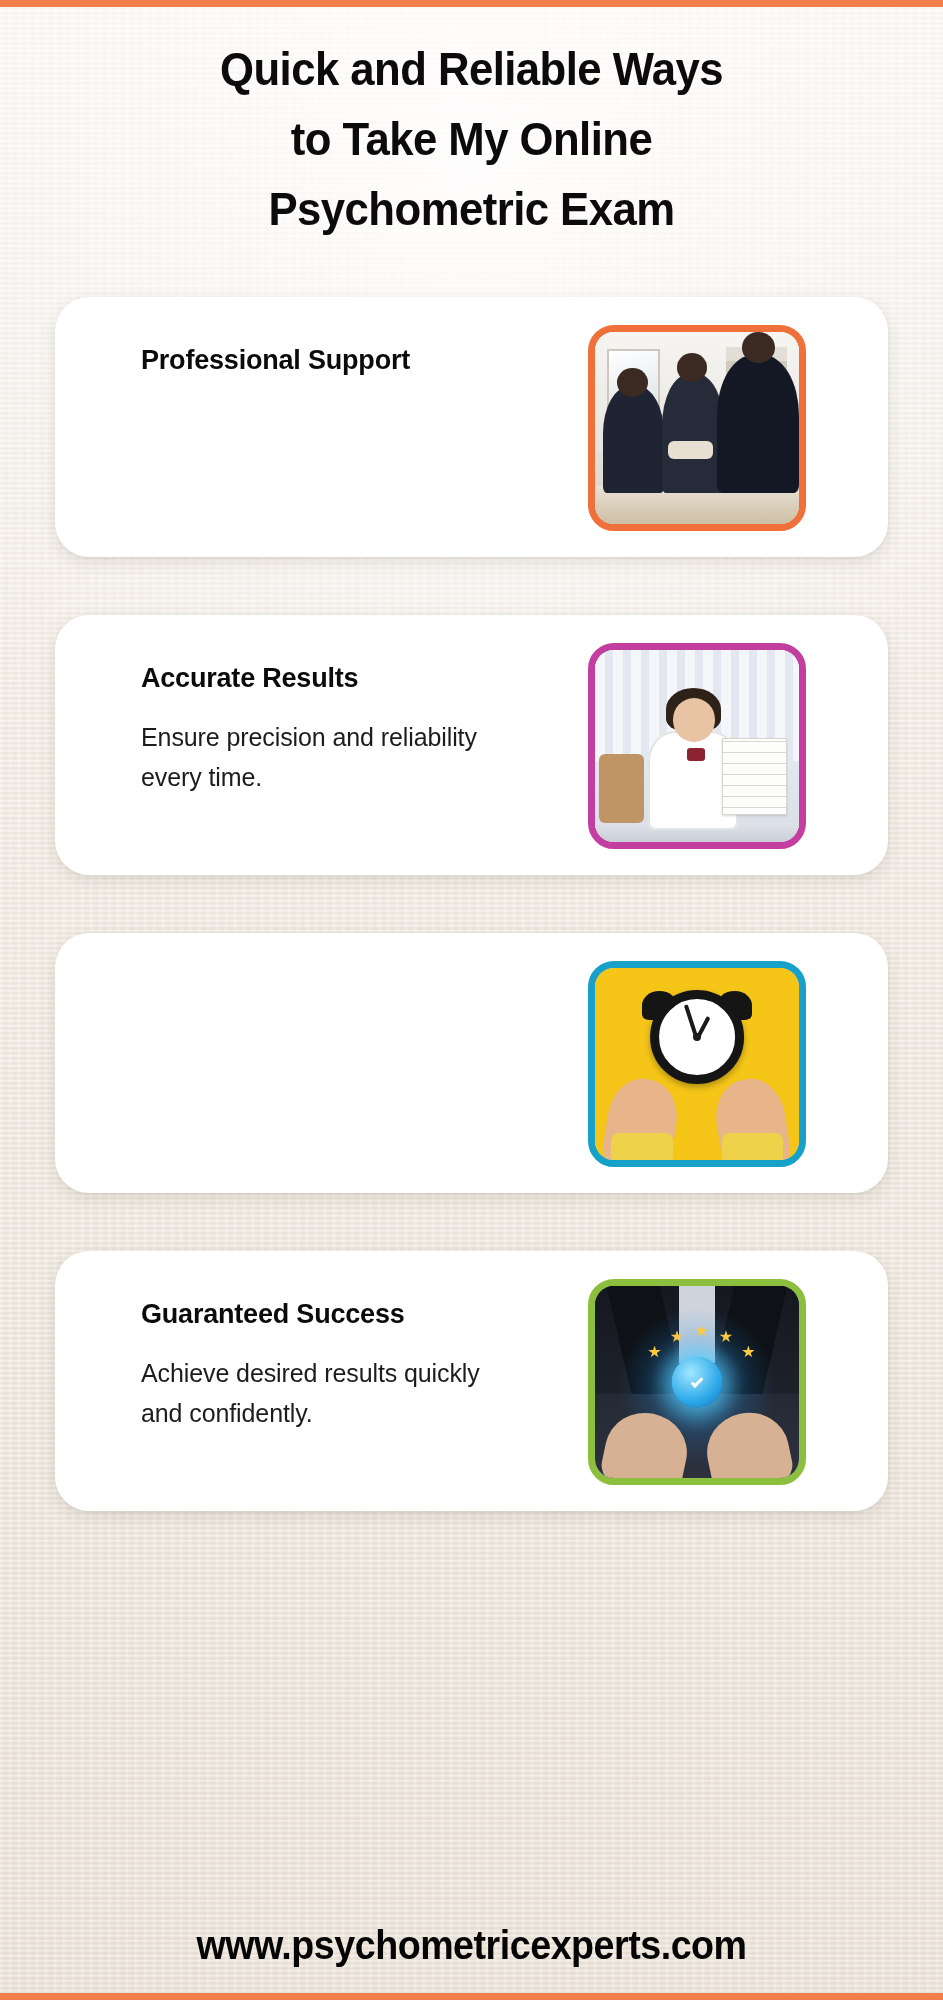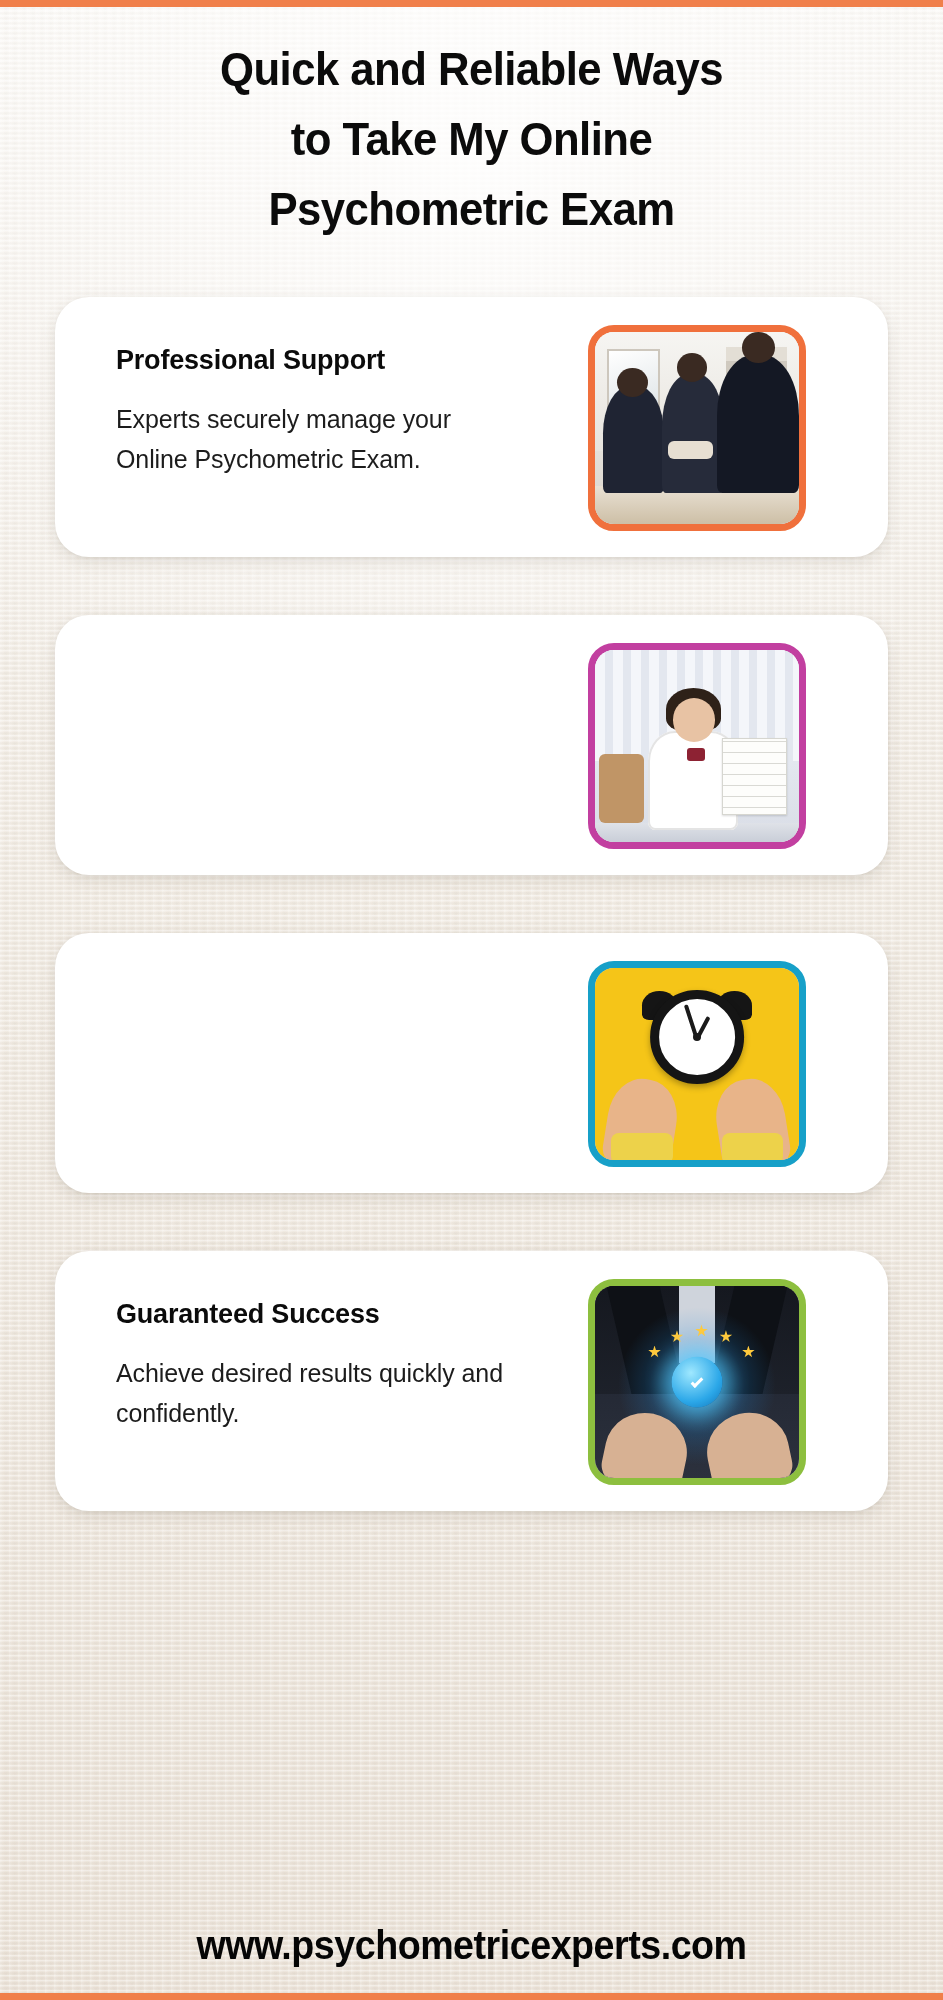--- a/index.html
+++ b/index.html
@@ -93,7 +93,7 @@
 
   .card-text {
     width:470px;
-    padding:46px 0 0 61px;
+    padding:46px 0 0 86px;
   }
   .card-title {
     font-size:27px;

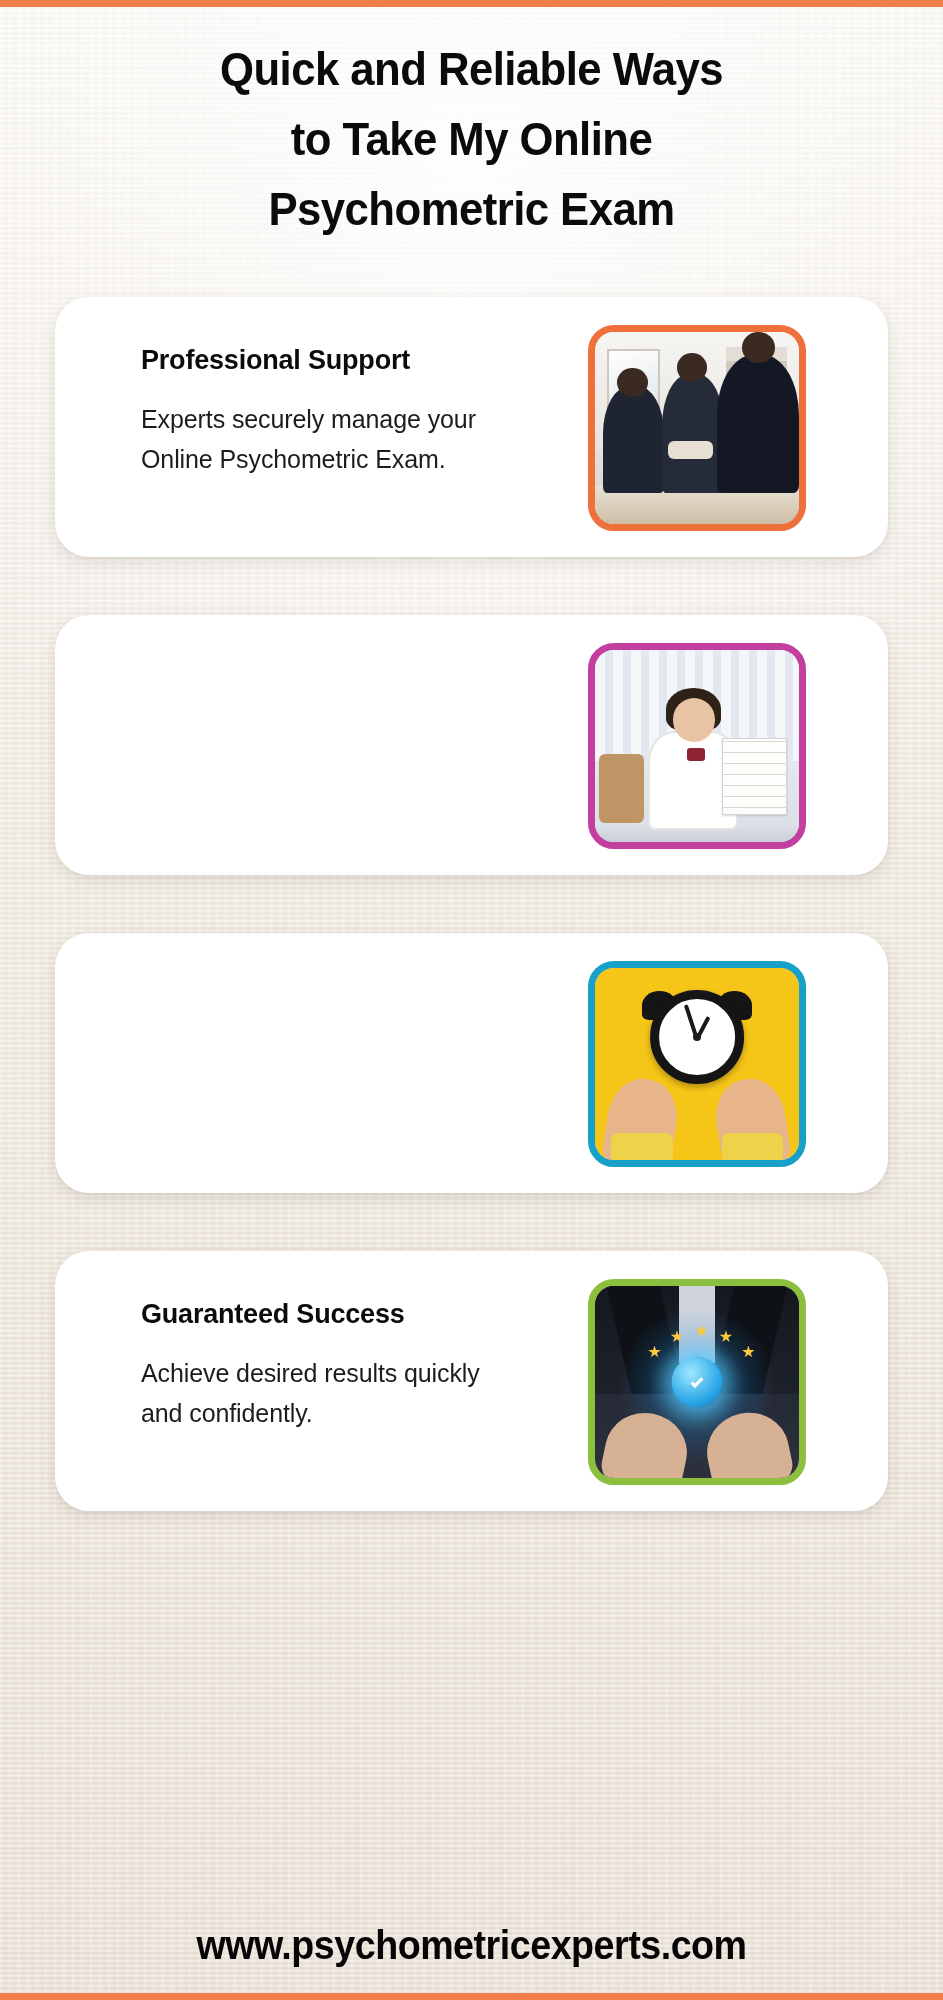--- a/index.html
+++ b/index.html
@@ -277,7 +277,6 @@
     <div class="card">
       <div class="card-text">
         <div class="card-title">Professional Support</div>
-        <div class="card-desc">Experts securely manage your Online Psychometric Exam.</div>
       </div>
       <div class="card-thumb" style="border-color:#f0703c">
         <div class="thumb-art art-meeting">

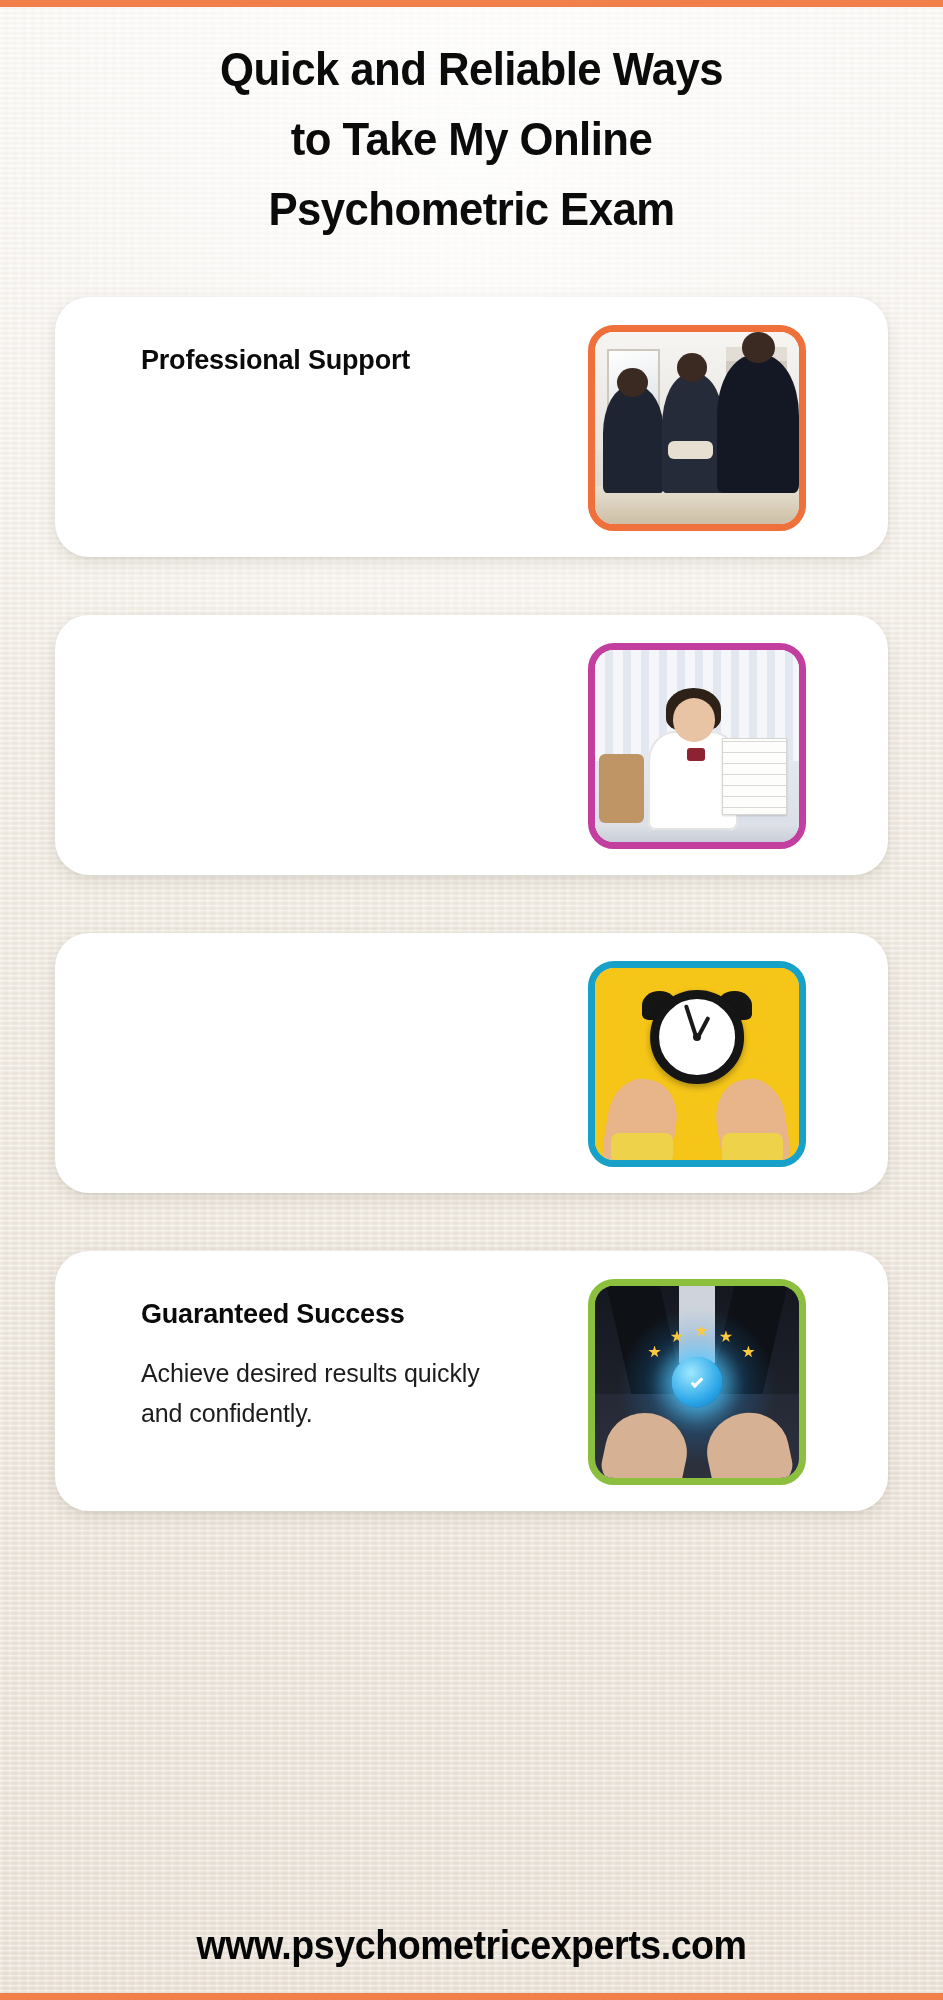--- a/index.html
+++ b/index.html
@@ -297,6 +297,7 @@
 
     <div class="card">
       <div class="card-text">
+        <div class="card-title">Accurate Results</div>
       </div>
       <div class="card-thumb" style="border-color:#c23fa0">
         <div class="thumb-art art-doc">

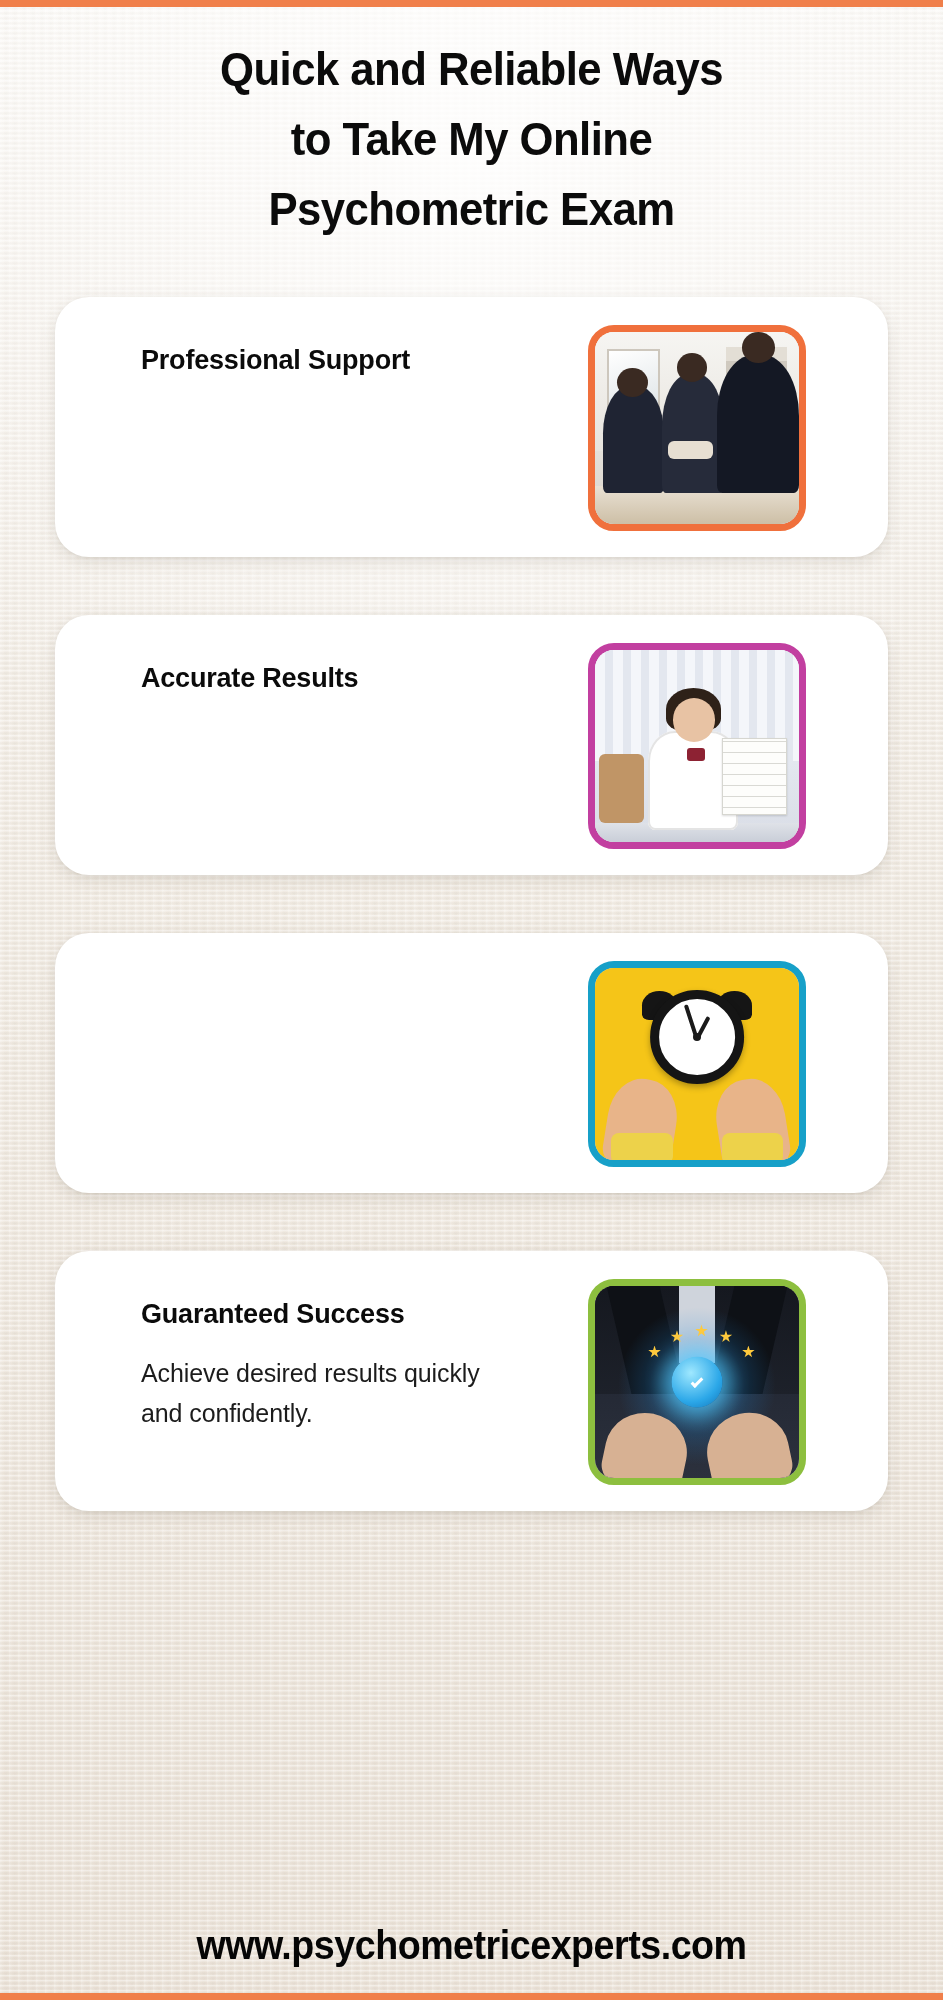--- a/index.html
+++ b/index.html
@@ -298,6 +298,7 @@
     <div class="card">
       <div class="card-text">
         <div class="card-title">Accurate Results</div>
+        <div class="card-desc">Ensure precision and reliability every time.</div>
       </div>
       <div class="card-thumb" style="border-color:#c23fa0">
         <div class="thumb-art art-doc">

